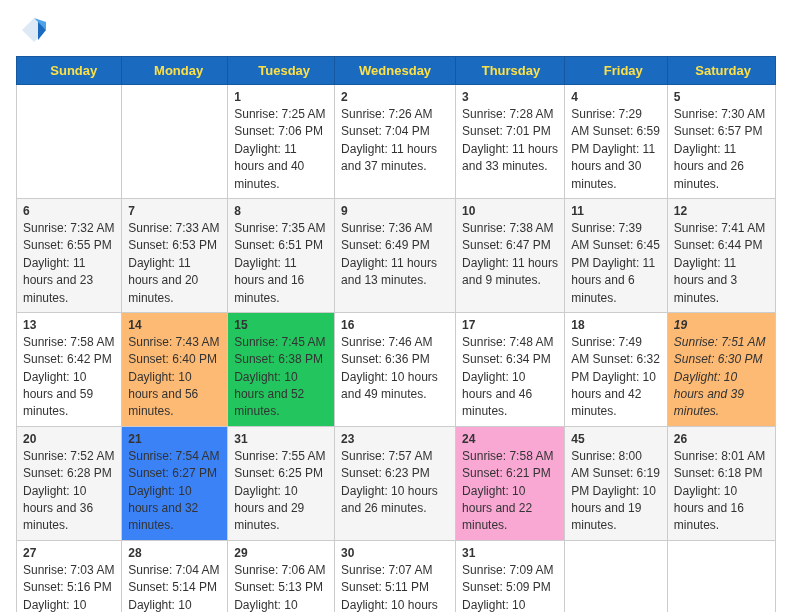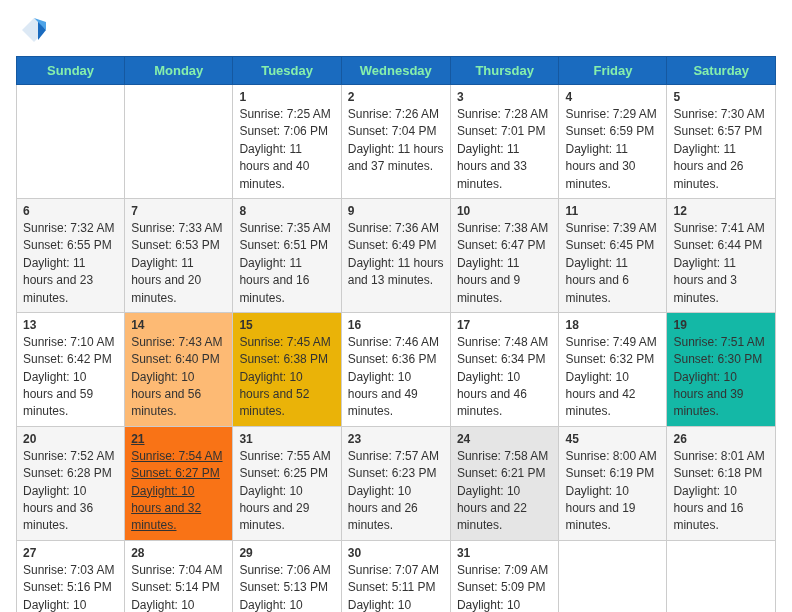--- a/index.html
+++ b/index.html
@@ -56,11 +56,11 @@
     }
     .calendar th {
       background-color: #1a6bbf;
-      color: #86efac;
+      color: #fde047;
       font-size: 13px;
       font-weight: bold;
-      padding: 6px 8px;
-      text-align: center;
+      padding: 6px 24px;
+      text-align: right;
       border: 1px solid #1558a0;
     }
     .calendar td {

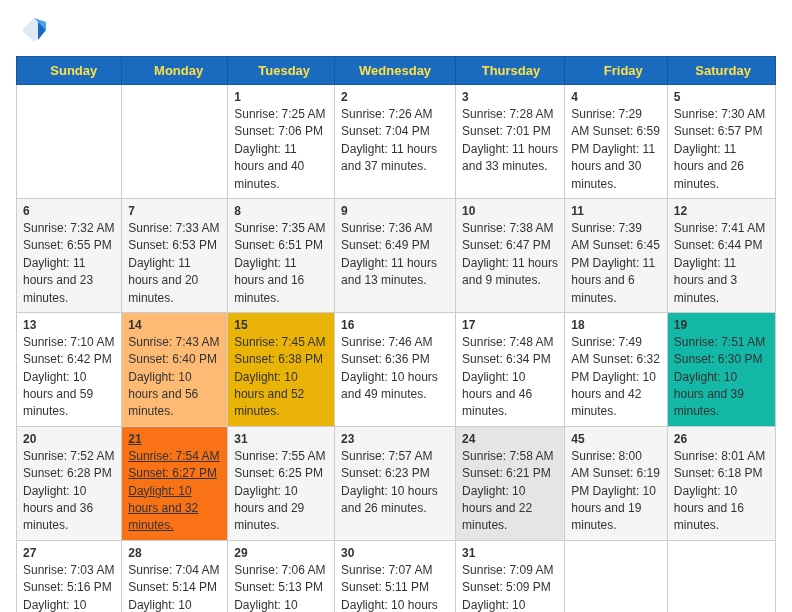--- a/index.html
+++ b/index.html
@@ -220,7 +220,7 @@
 Sunset: 6:40 PM
 Daylight: 10 hours and 56 minutes.</div>
         </td>
-        <td style="background-color: #eab308;">
+        <td style="background-color: #22c55e;">
           <span class="day-num">15</span>
           <div class="day-info">Sunrise: 7:45 AM
 Sunset: 6:38 PM

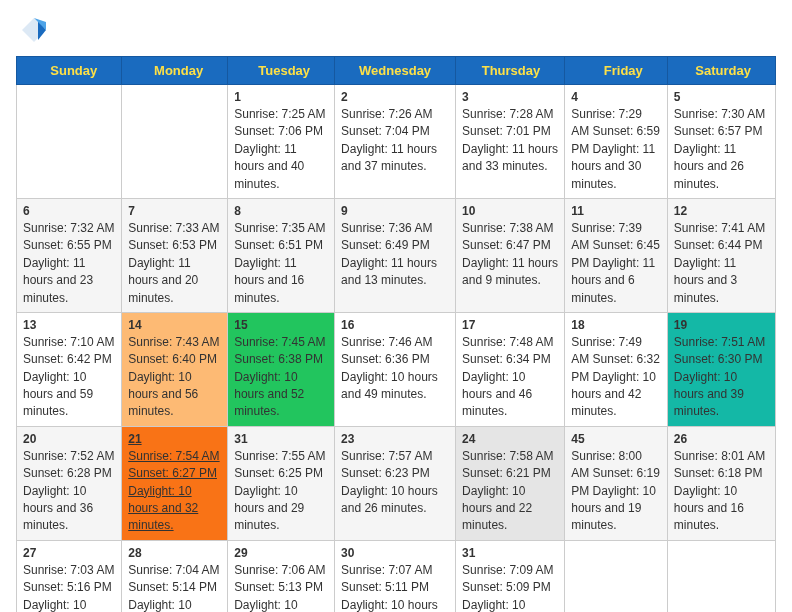--- a/index.html
+++ b/index.html
@@ -244,7 +244,7 @@
 Sunset: 6:32 PM
 Daylight: 10 hours and 42 minutes.</div>
         </td>
-        <td style="background-color: #14b8a6;">
+        <td style="background-color: #fdba74; font-style: italic;">
           <span class="day-num">19</span>
           <div class="day-info">Sunrise: 7:51 AM
 Sunset: 6:30 PM

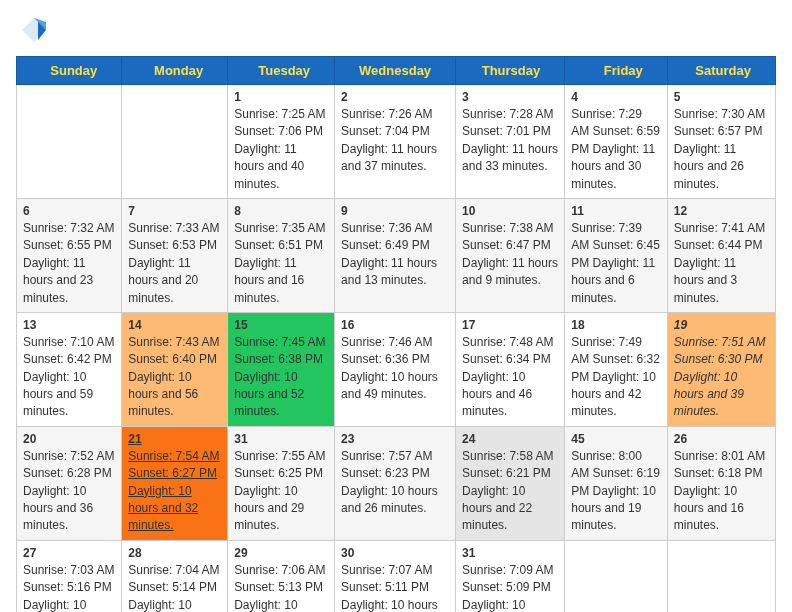--- a/index.html
+++ b/index.html
@@ -210,7 +210,7 @@
       <tr>
         <td style="background-color: rgb(255, 255, 255);">
           <span class="day-num">13</span>
-          <div class="day-info">Sunrise: 7:10 AM
+          <div class="day-info">Sunrise: 7:58 AM
 Sunset: 6:42 PM
 Daylight: 10 hours and 59 minutes.</div>
         </td>

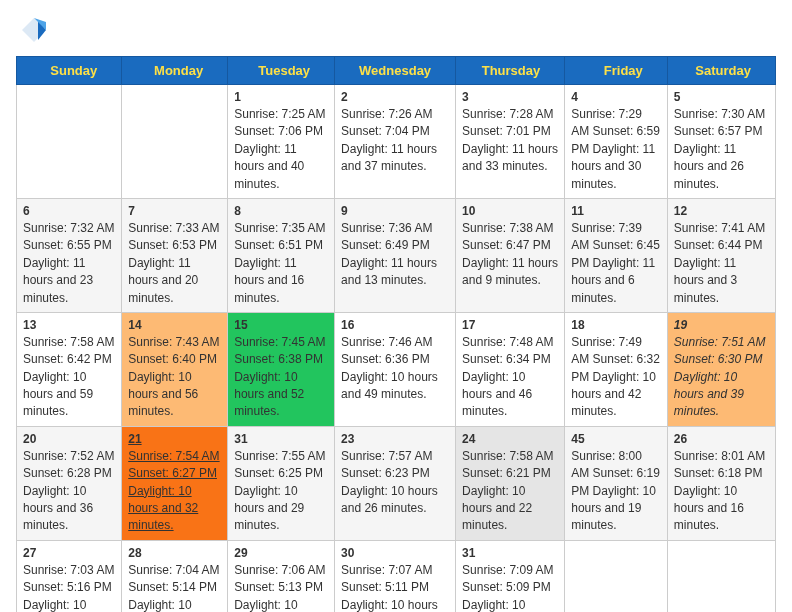--- a/index.html
+++ b/index.html
@@ -258,7 +258,7 @@
 Sunset: 6:28 PM
 Daylight: 10 hours and 36 minutes.</div>
         </td>
-        <td style="background-color: #f97316; text-decoration: underline;">
+        <td style="background-color: #3b82f6;">
           <span class="day-num">21</span>
           <div class="day-info">Sunrise: 7:54 AM
 Sunset: 6:27 PM

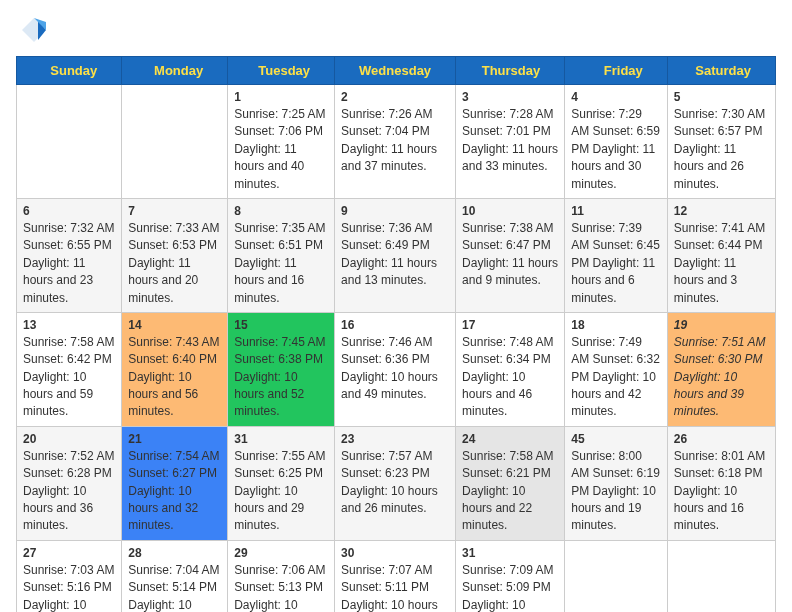--- a/index.html
+++ b/index.html
@@ -276,7 +276,7 @@
 Sunset: 6:23 PM
 Daylight: 10 hours and 26 minutes.</div>
         </td>
-        <td style="background-color: #e5e5e5;">
+        <td style="background-color: #f9a8d4;">
           <span class="day-num">24</span>
           <div class="day-info">Sunrise: 7:58 AM
 Sunset: 6:21 PM

